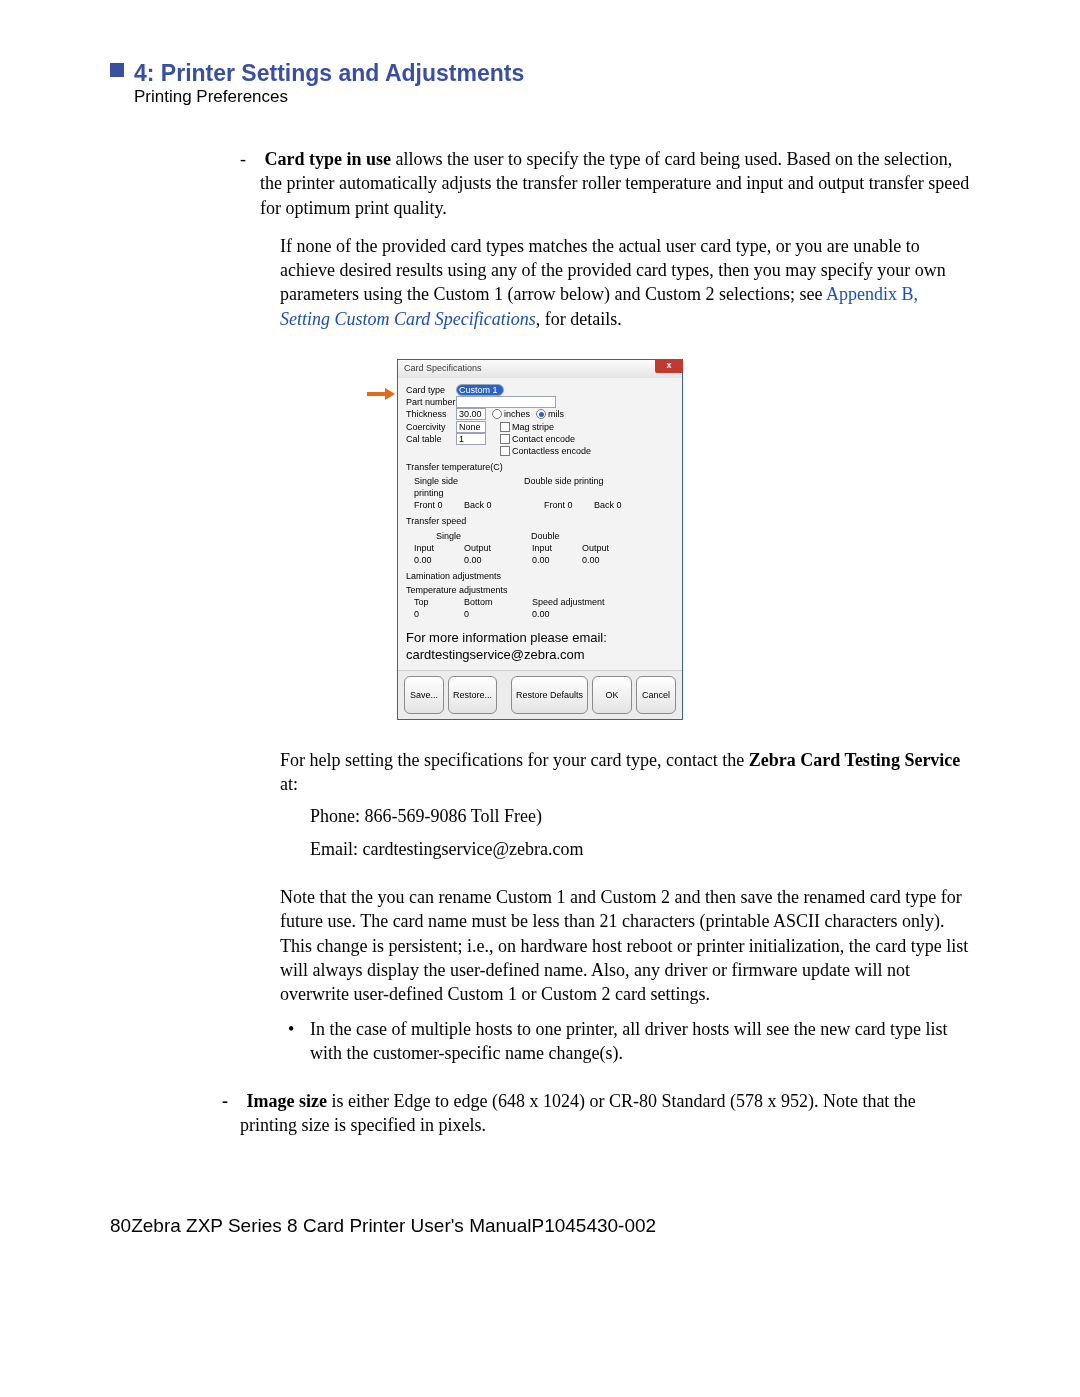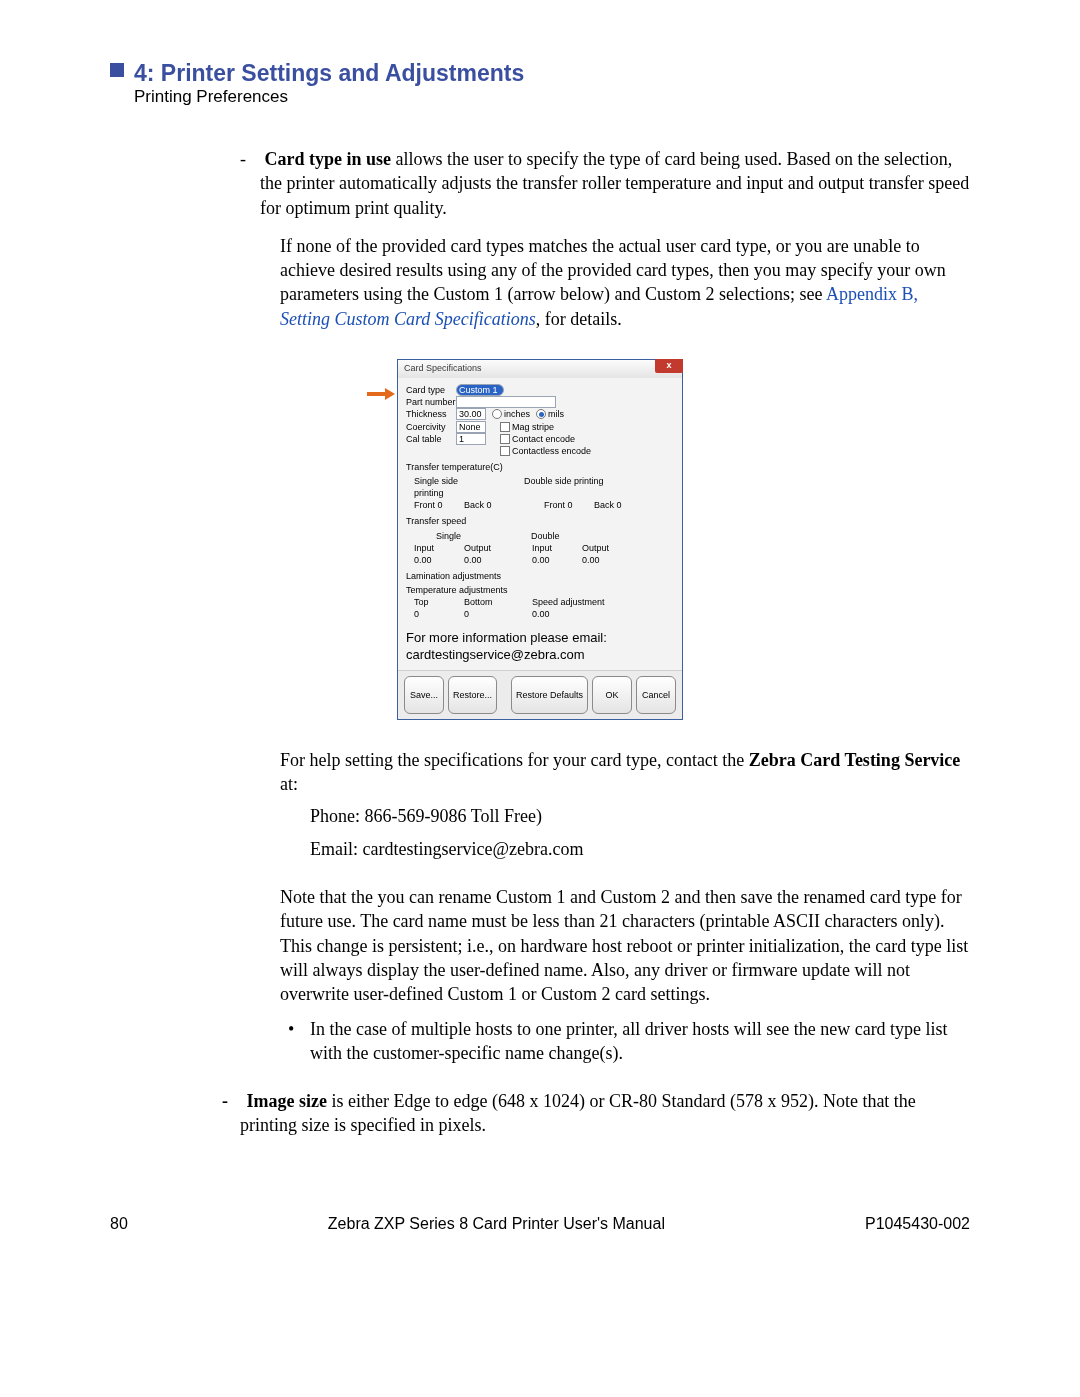--- a/index.html
+++ b/index.html
@@ -77,9 +77,8 @@
     right: 110px;
     top: 1215px;
     font-family: Arial, Helvetica, sans-serif;
-    font-size: 16px;
+    font-size: 19px;
     display: flex;
-    justify-content: space-between;
   }
   
   .dlg-wrap {

